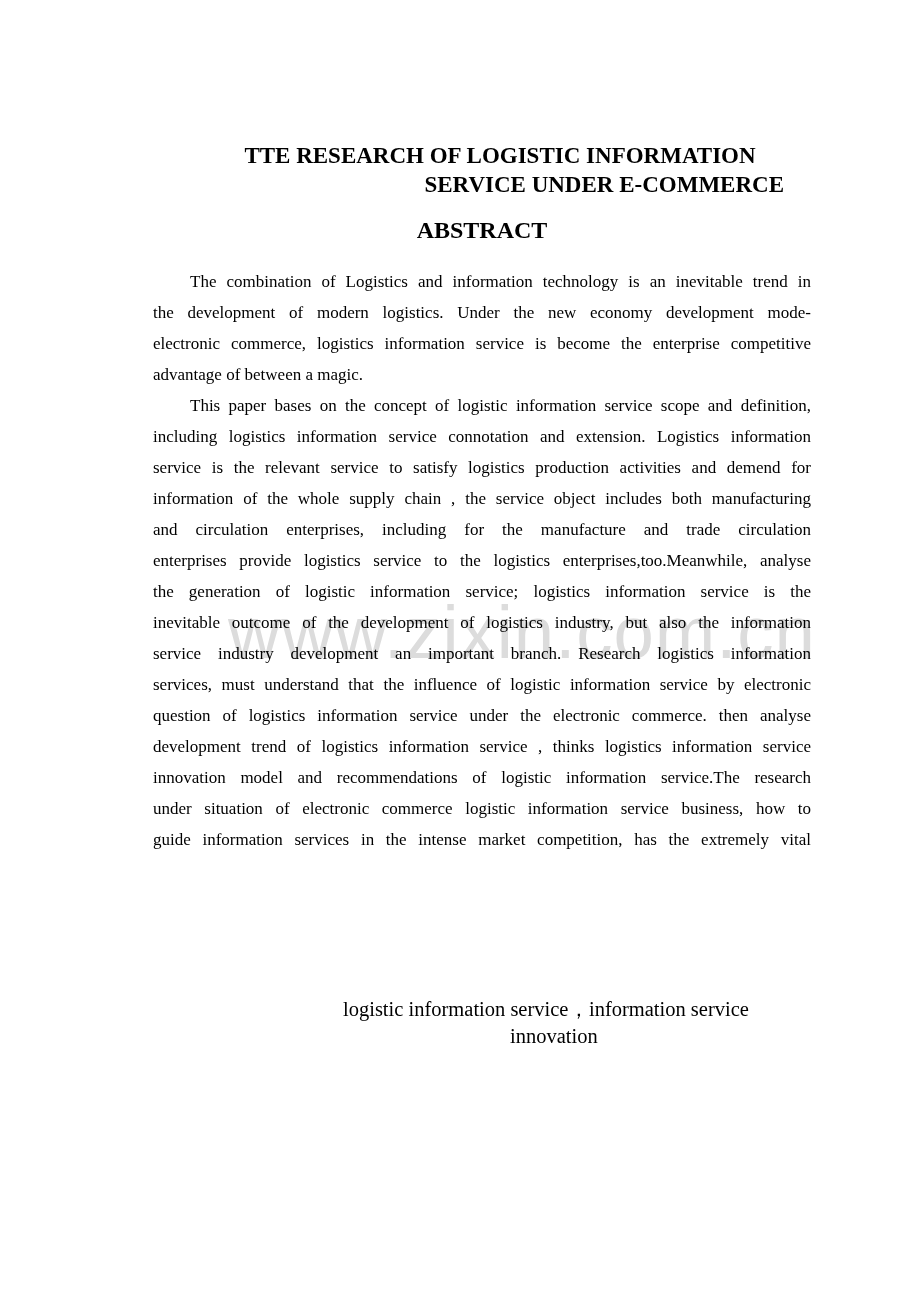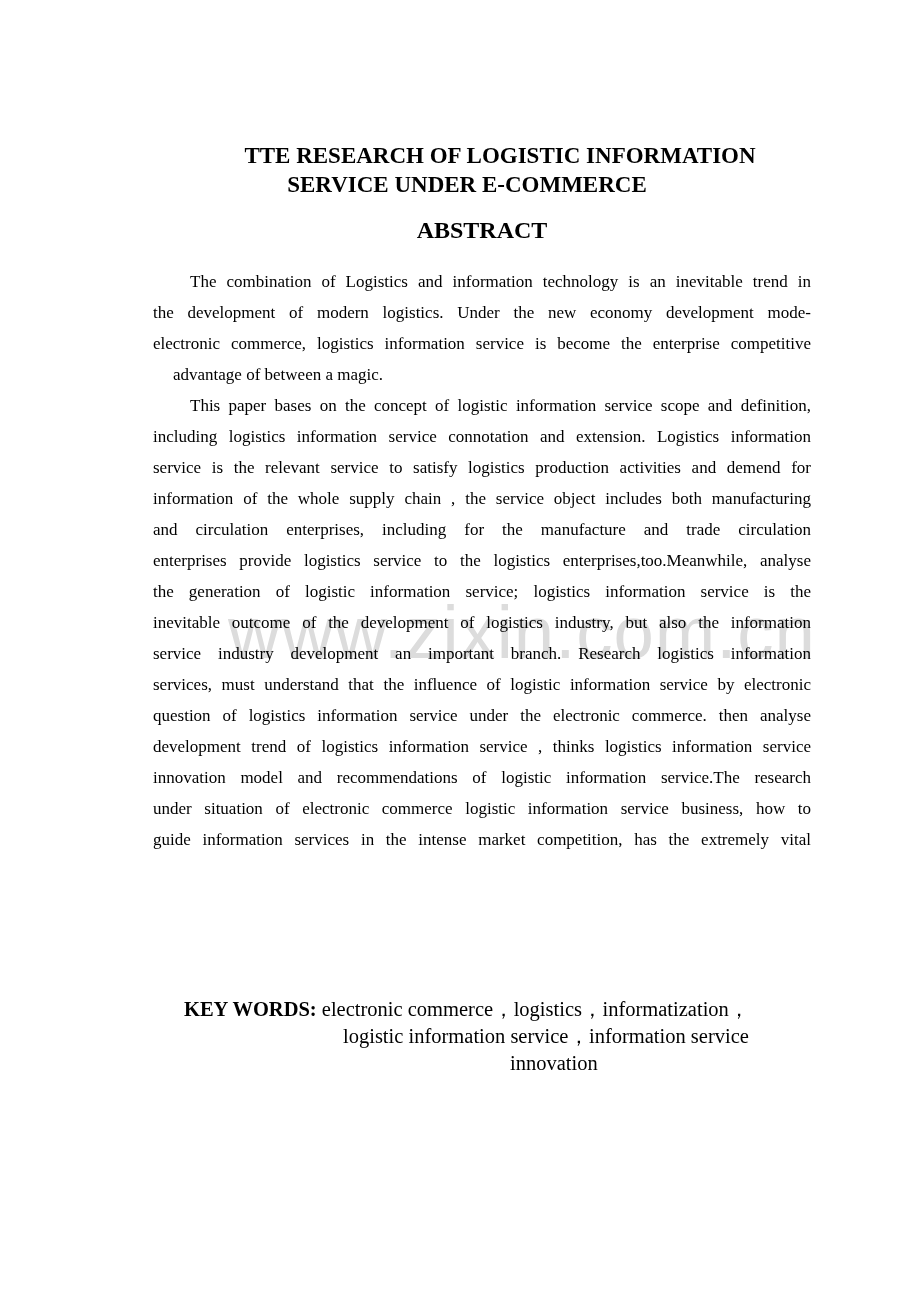--- a/index.html
+++ b/index.html
@@ -51,7 +51,7 @@
   }
   .title .line { display: block; white-space: nowrap; }
   .title .line1 { padding-left: 0; text-align: center; }
-  .title .line2 { padding-right: 66px; }
+  .title .line2 { padding-right: 66px; text-align: right; }
   .abstract-heading {
     position: absolute;
     left: 150px;

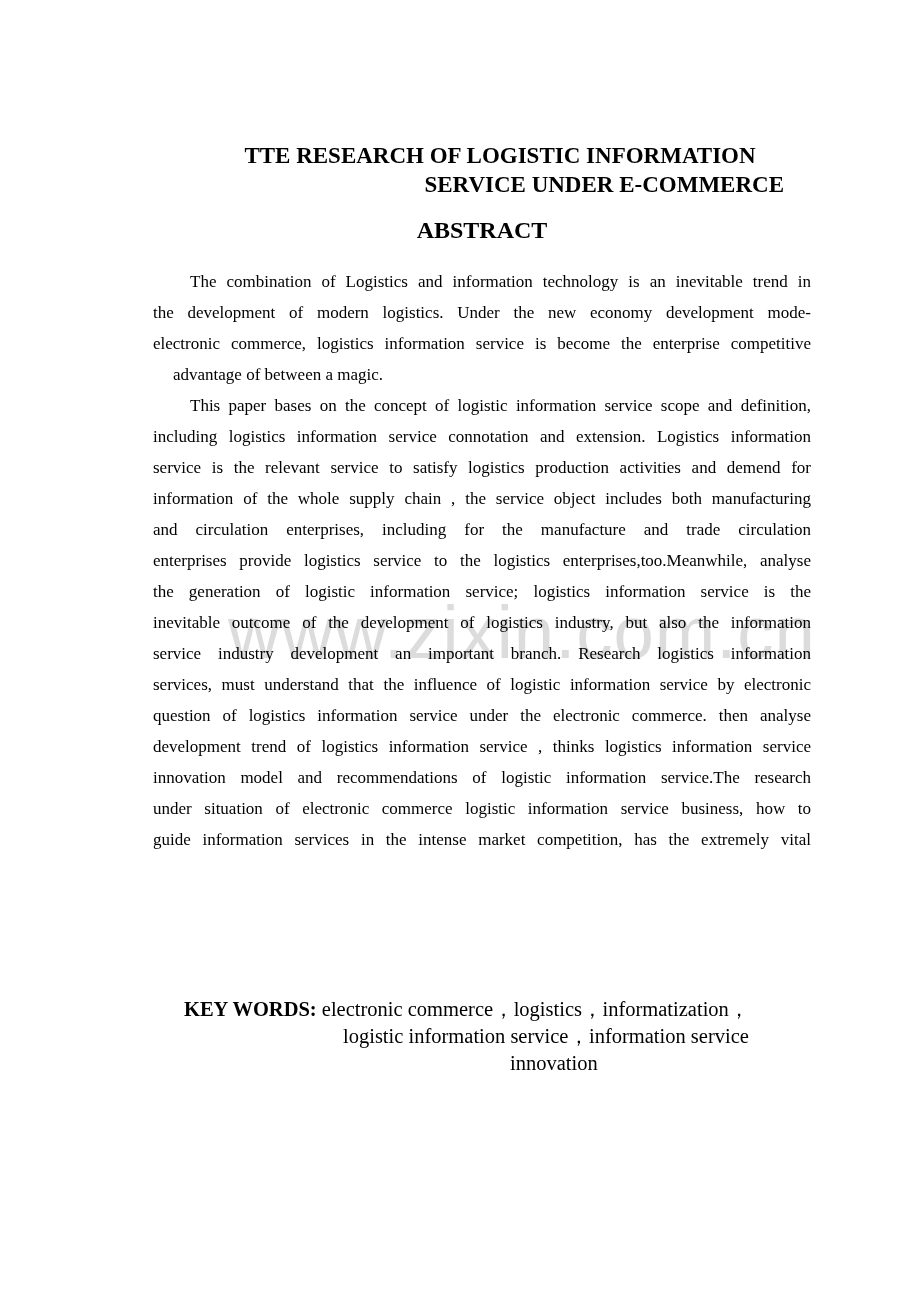--- a/index.html
+++ b/index.html
@@ -81,7 +81,6 @@
   }
   .body-text .ln.last {
     text-align-last: left;
-    margin-left: 20px;
   }
   .body-text .ln.indent {
     text-indent: 37px;

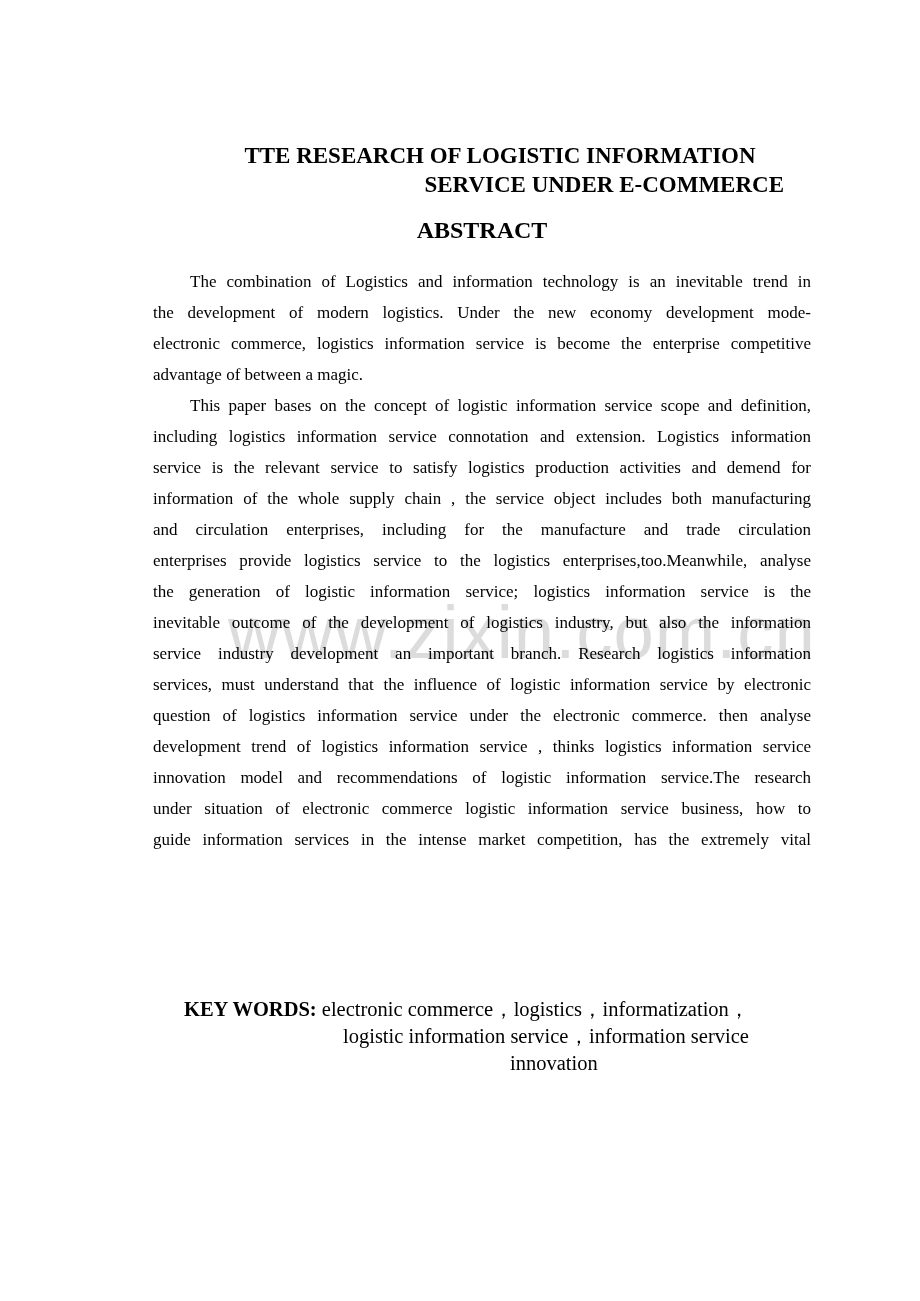--- a/index.html
+++ b/index.html
@@ -146,7 +146,6 @@
   </div>
 
   <div class="keywords">
-    <span class="kw-line kw-line1"><span class="kw-label">KEY WORDS:</span><span> electronic commerce，logistics，informatization，</span></span>
     <span class="kw-line kw-line2">logistic information service，information service</span>
     <span class="kw-line kw-line3">innovation</span>
   </div>

